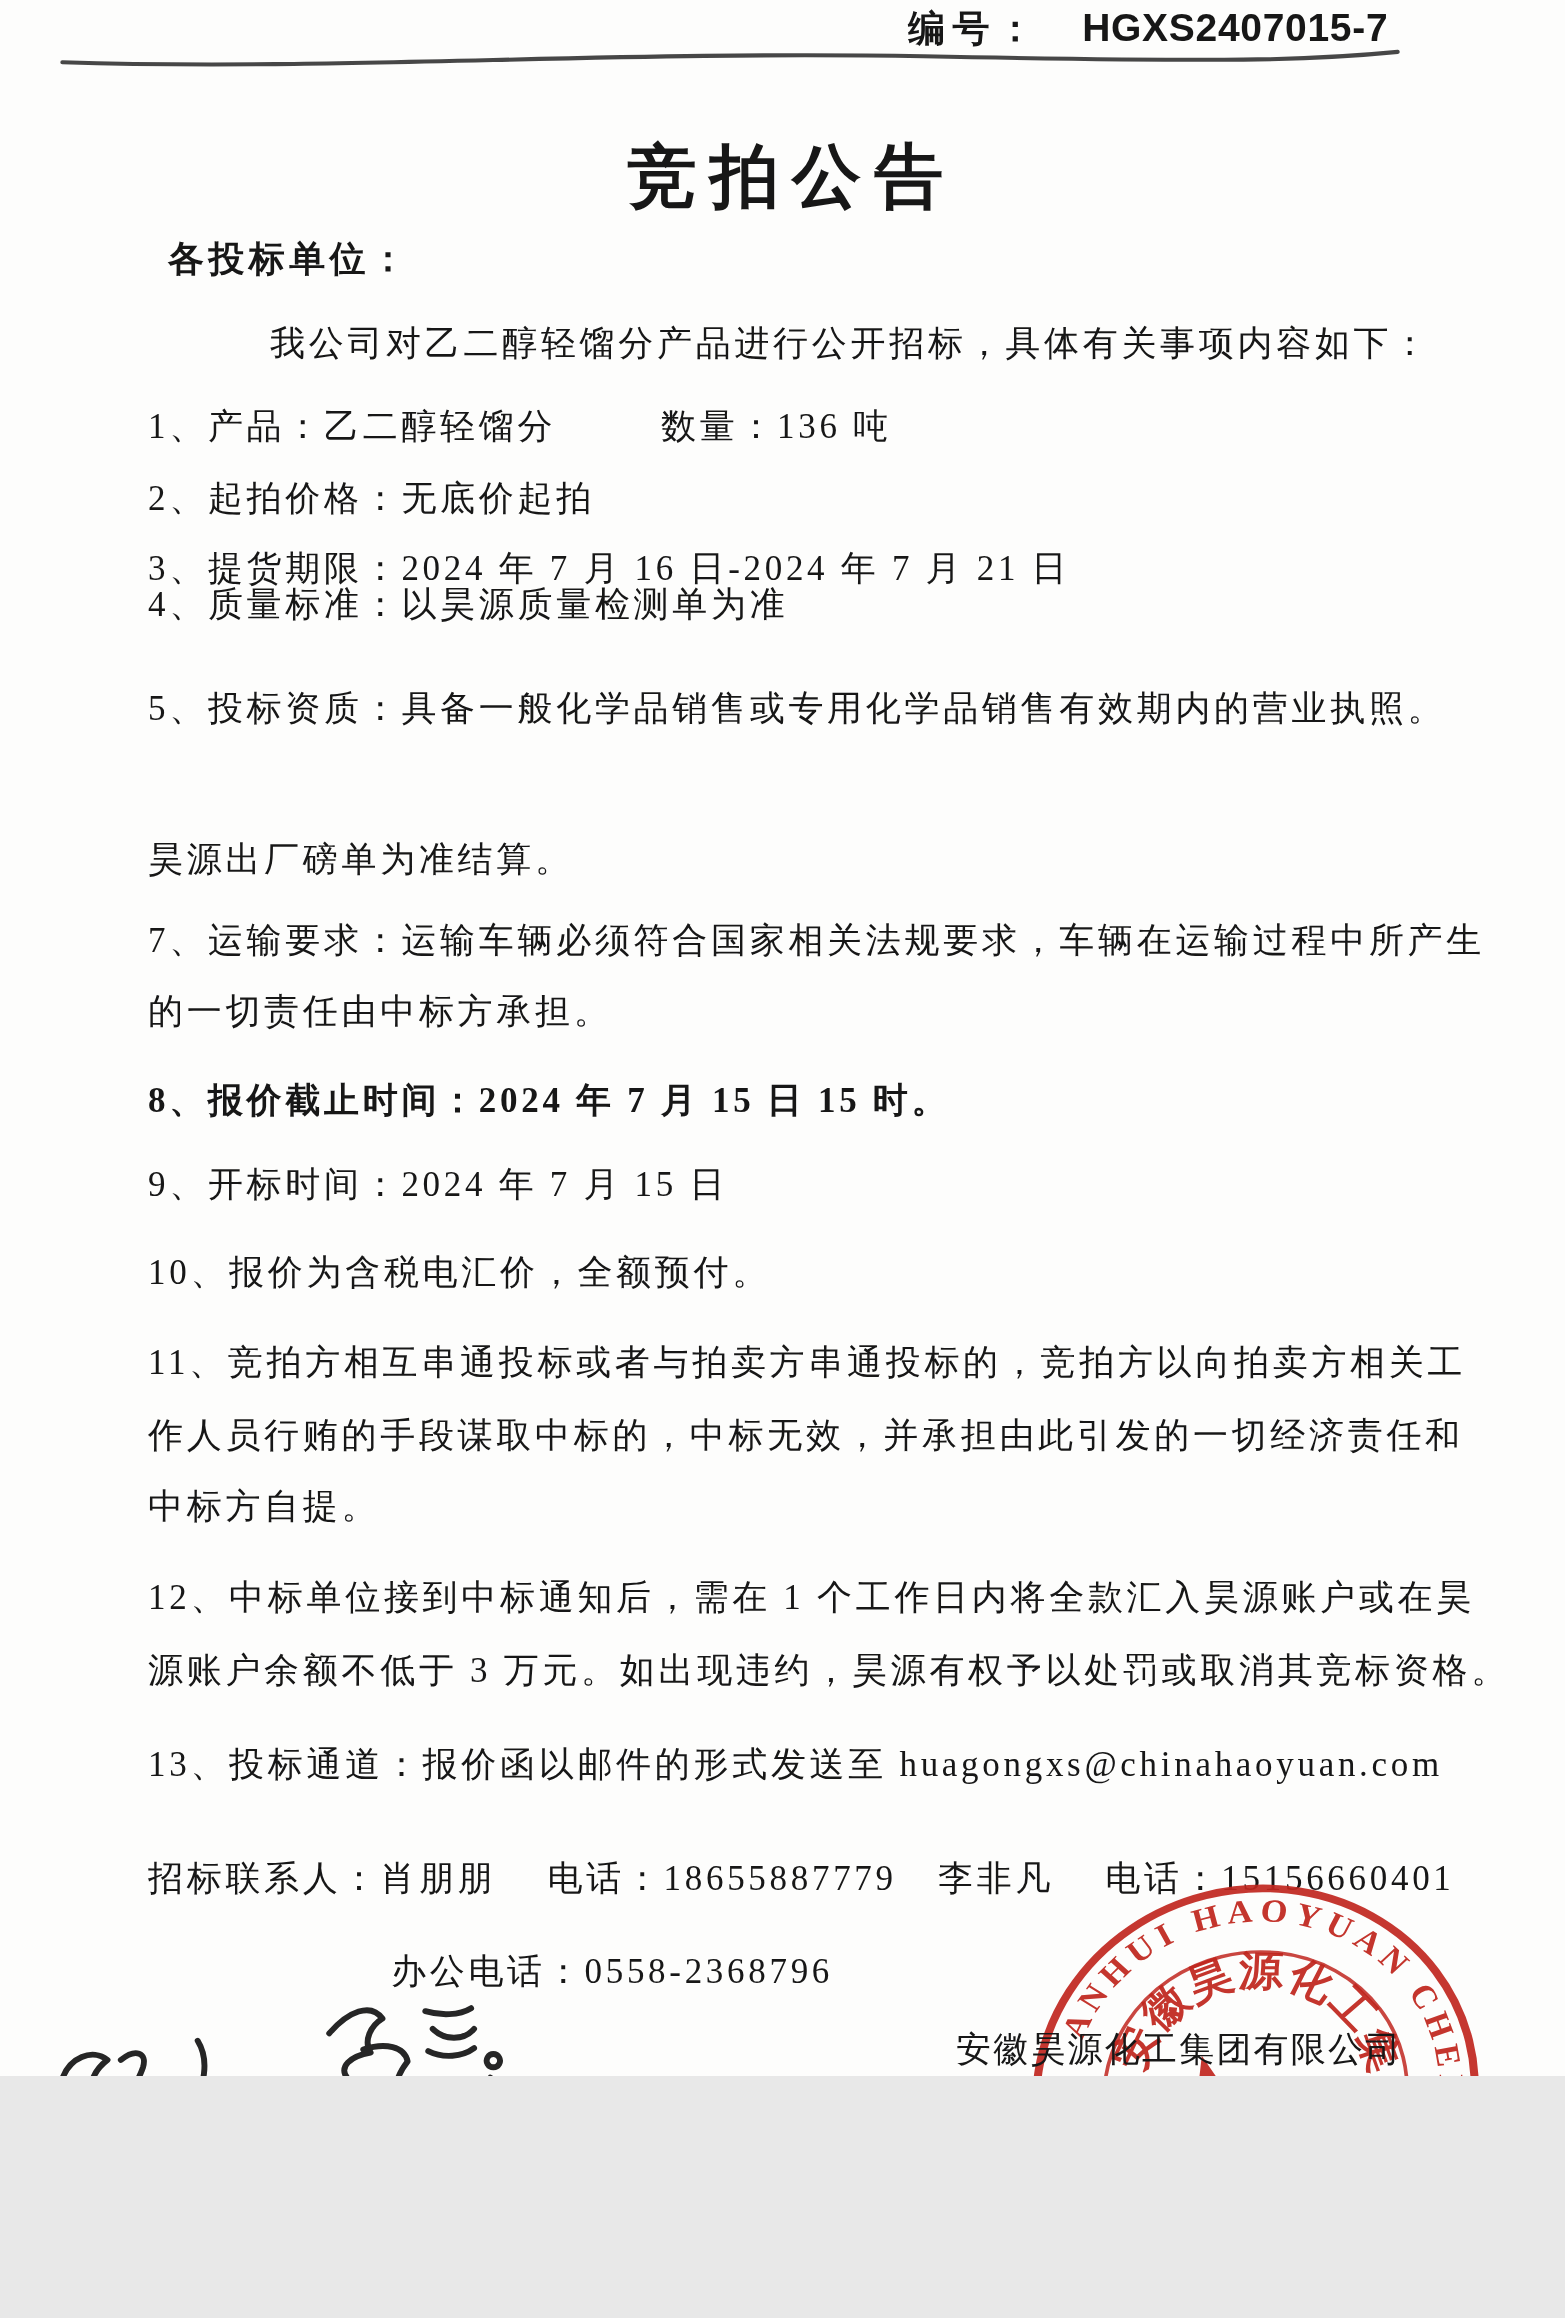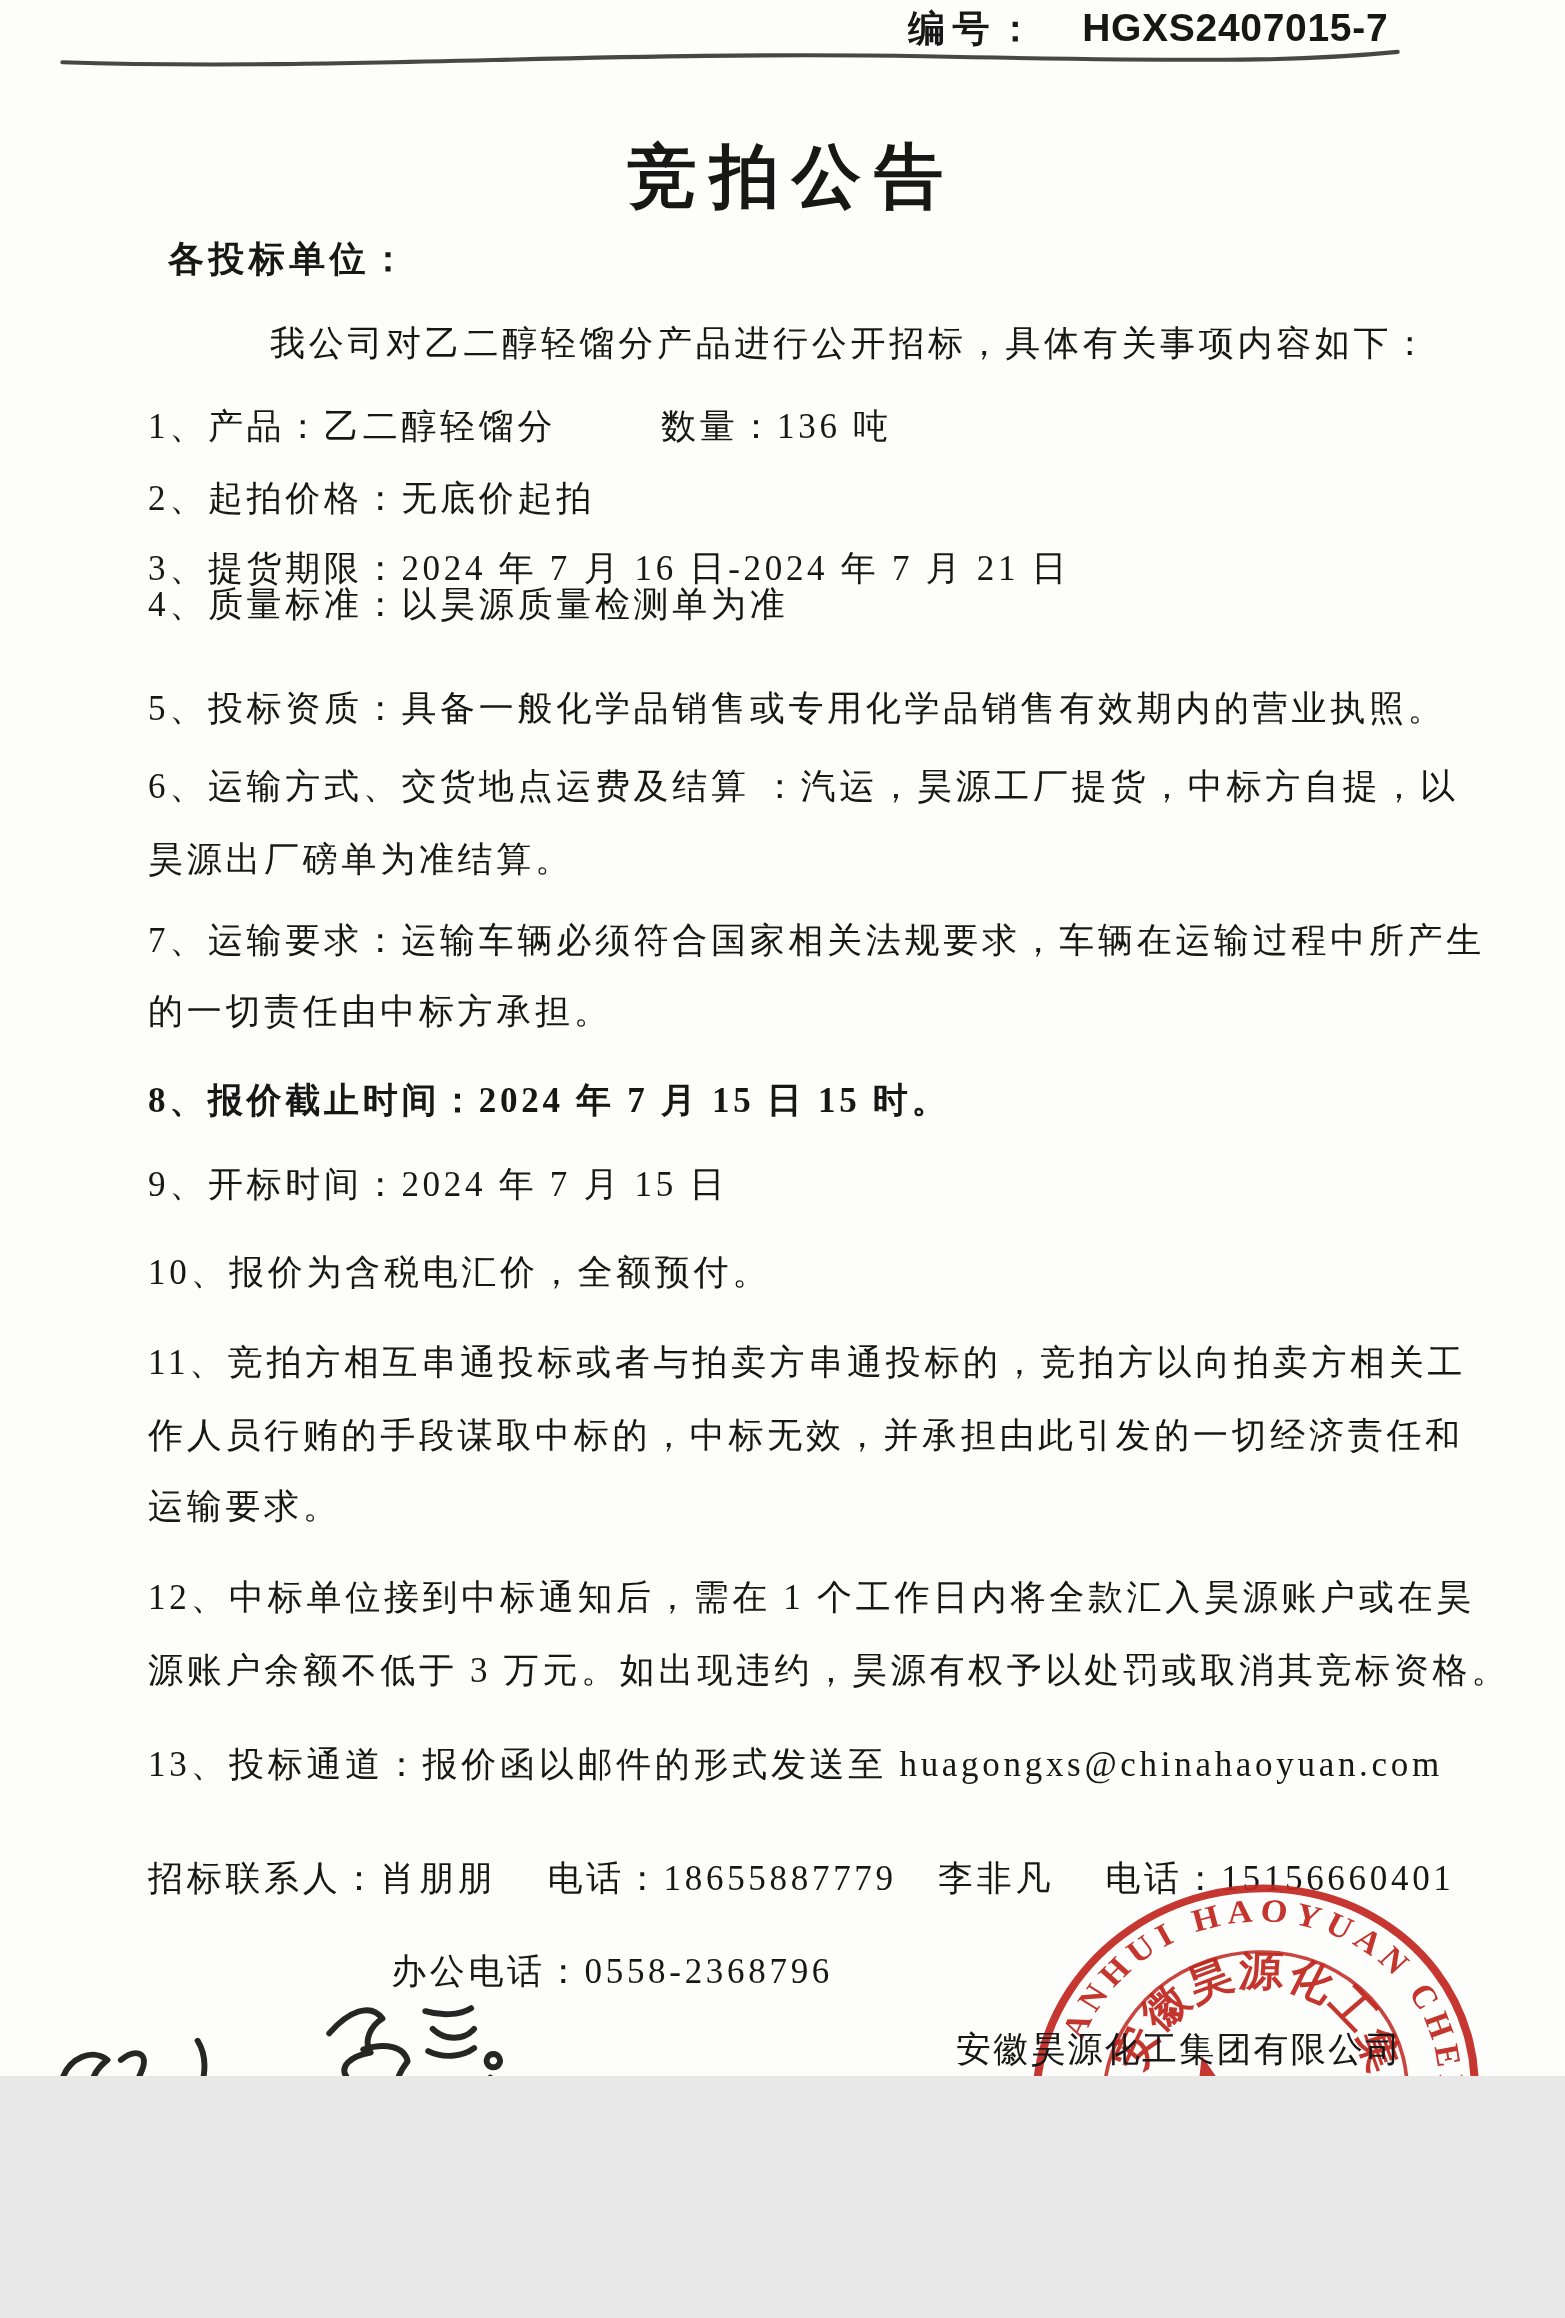--- a/index.html
+++ b/index.html
@@ -100,7 +100,6 @@
   <div class="line" style="top:584px;left:148px;">4、质量标准：以昊源质量检测单为准</div>
   <div class="line" style="top:688px;left:148px;">5、投标资质：具备一般化学品销售或专用化学品销售有效期内的营业执照。</div>
 
-  <div class="line" style="top:766px;left:148px;">6、运输方式、交货地点运费及结算 ：汽运，昊源工厂提货，中标方自提，以</div>
   <div class="line" style="top:839px;left:148px;">昊源出厂磅单为准结算。</div>
 
   <div class="line" style="top:920px;left:148px;">7、运输要求：运输车辆必须符合国家相关法规要求，车辆在运输过程中所产生</div>

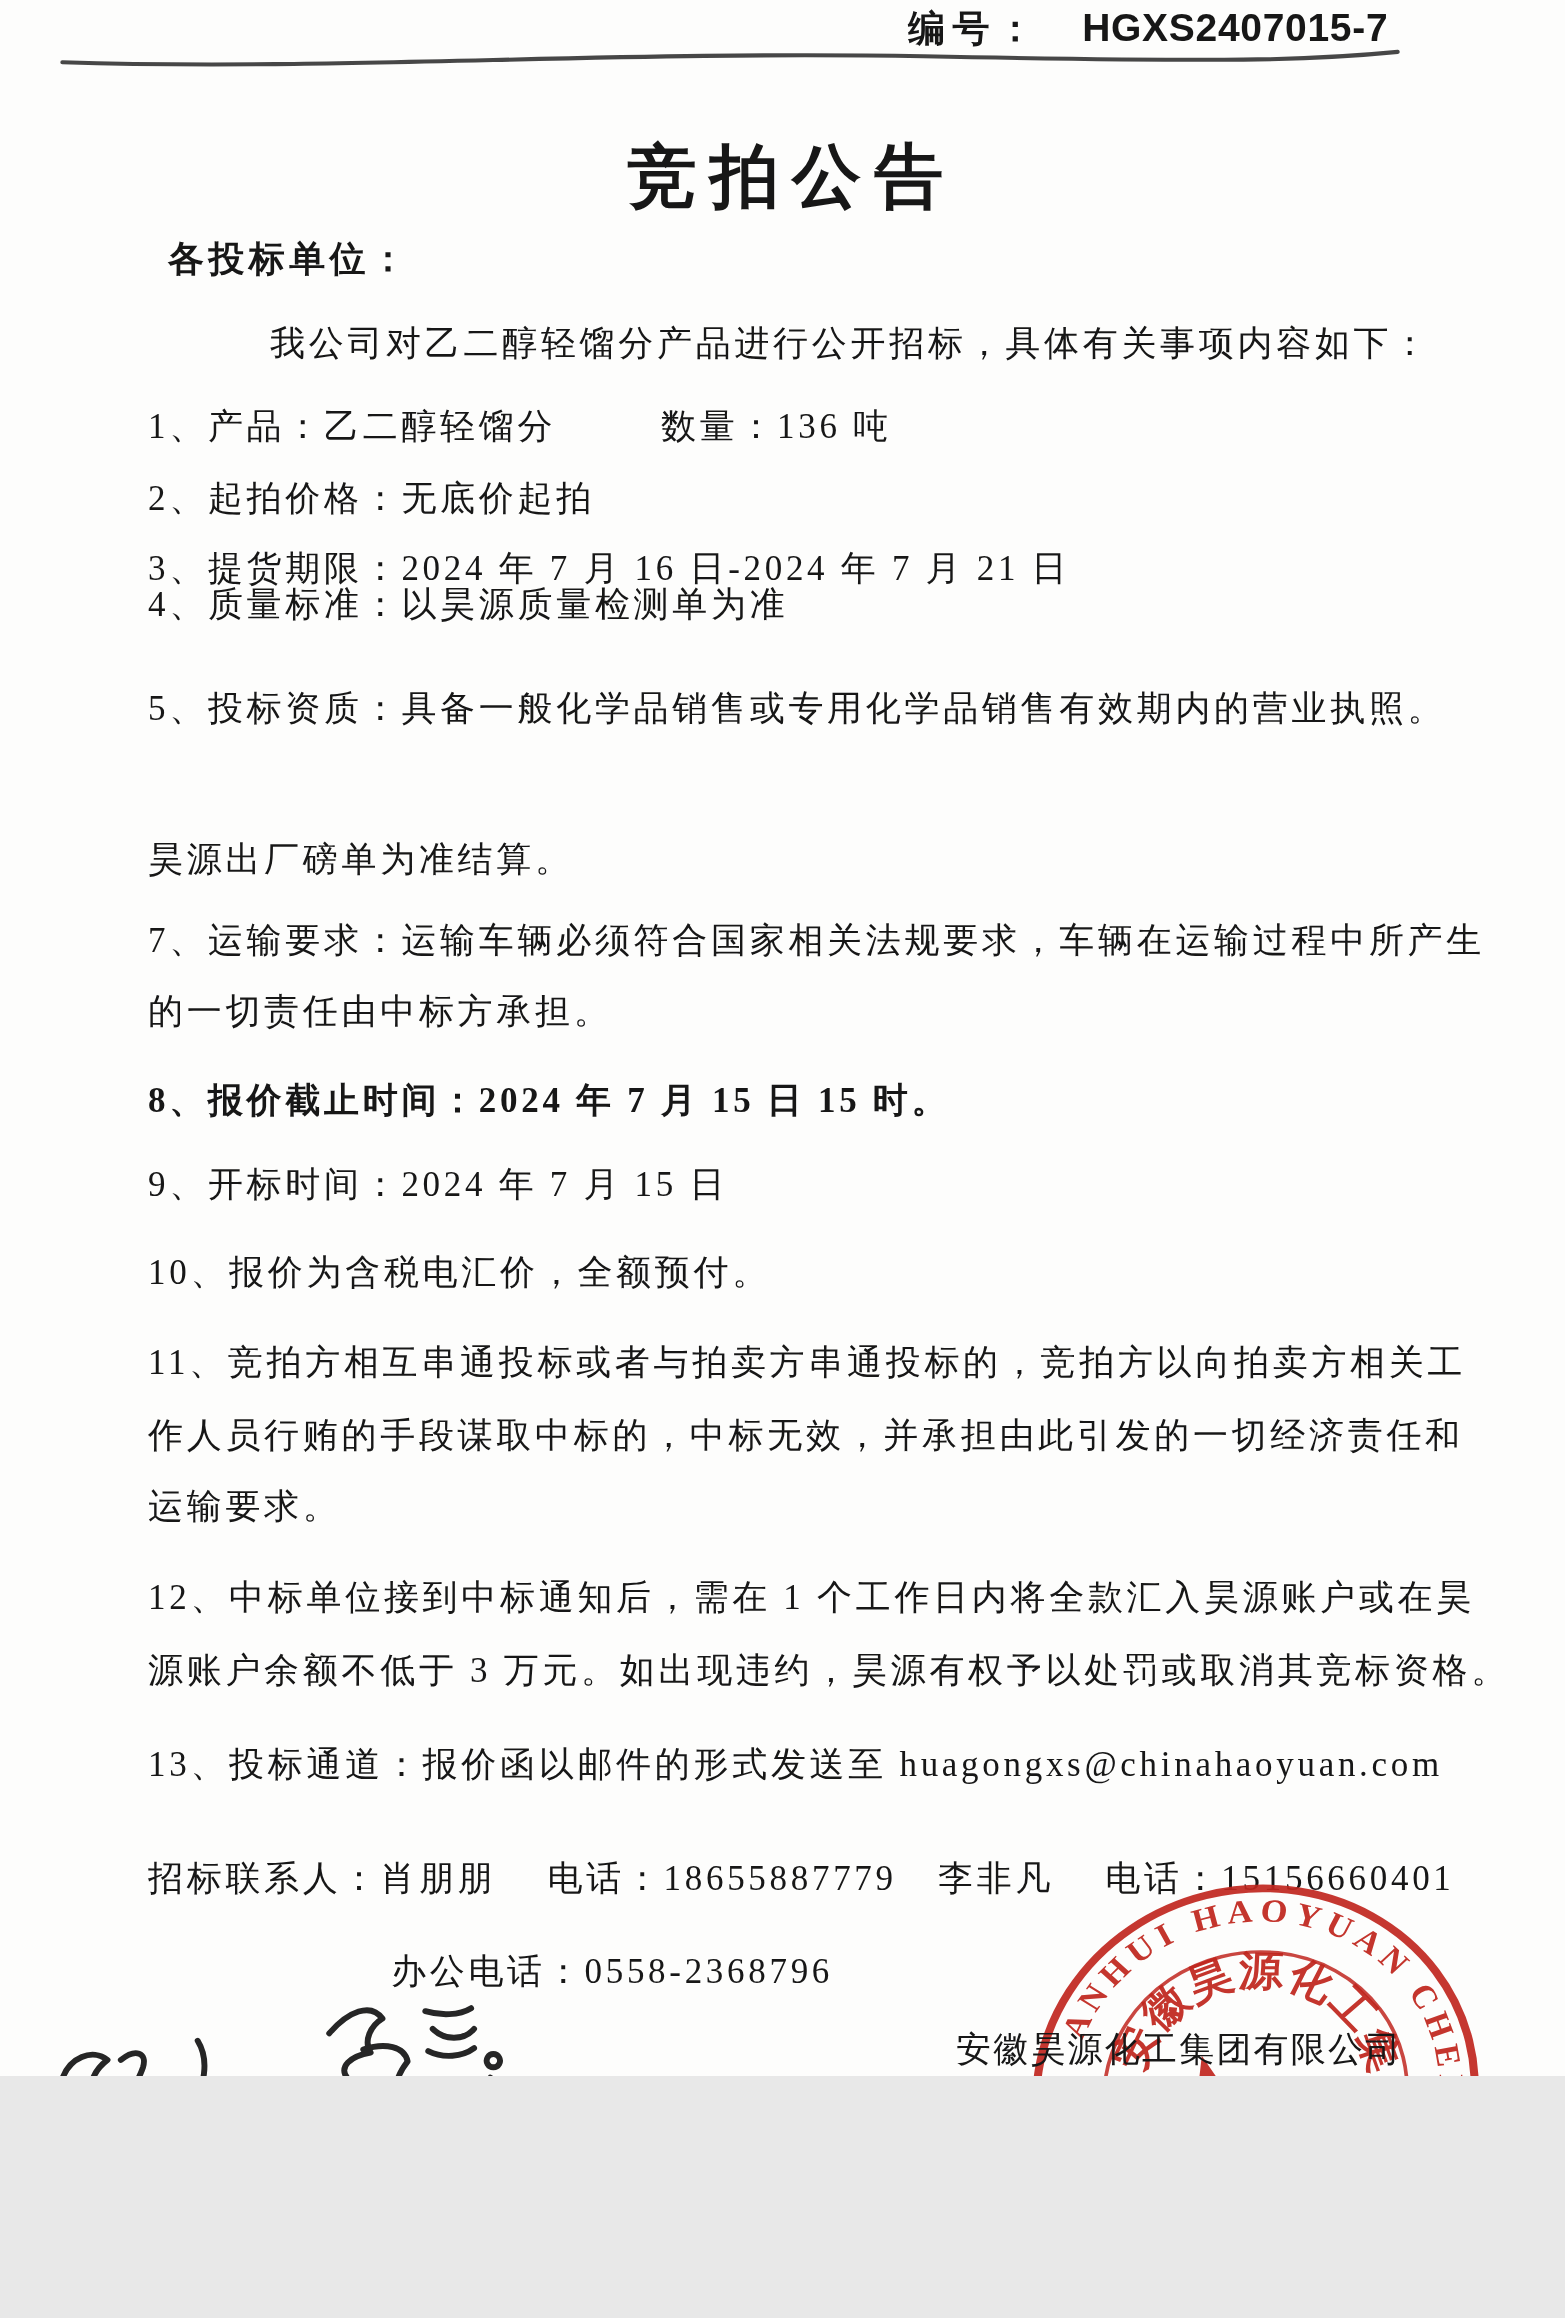--- a/index.html
+++ b/index.html
@@ -111,7 +111,7 @@
 
   <div class="line" style="top:1342px;left:148px;">11、竞拍方相互串通投标或者与拍卖方串通投标的，竞拍方以向拍卖方相关工</div>
   <div class="line" style="top:1415px;left:148px;">作人员行贿的手段谋取中标的，中标无效，并承担由此引发的一切经济责任和</div>
-  <div class="line" style="top:1486px;left:148px;">运输要求。</div>
+  <div class="line" style="top:1486px;left:148px;">中标方自提。</div>
 
   <div class="line" style="top:1577px;left:148px;font-family:Liberation Serif, serif;">12、中标单位接到中标通知后，需在 1 个工作日内将全款汇入昊源账户或在昊</div>
   <div class="line" style="top:1650px;left:148px;">源账户余额不低于 3 万元。如出现违约，昊源有权予以处罚或取消其竞标资格。</div>

